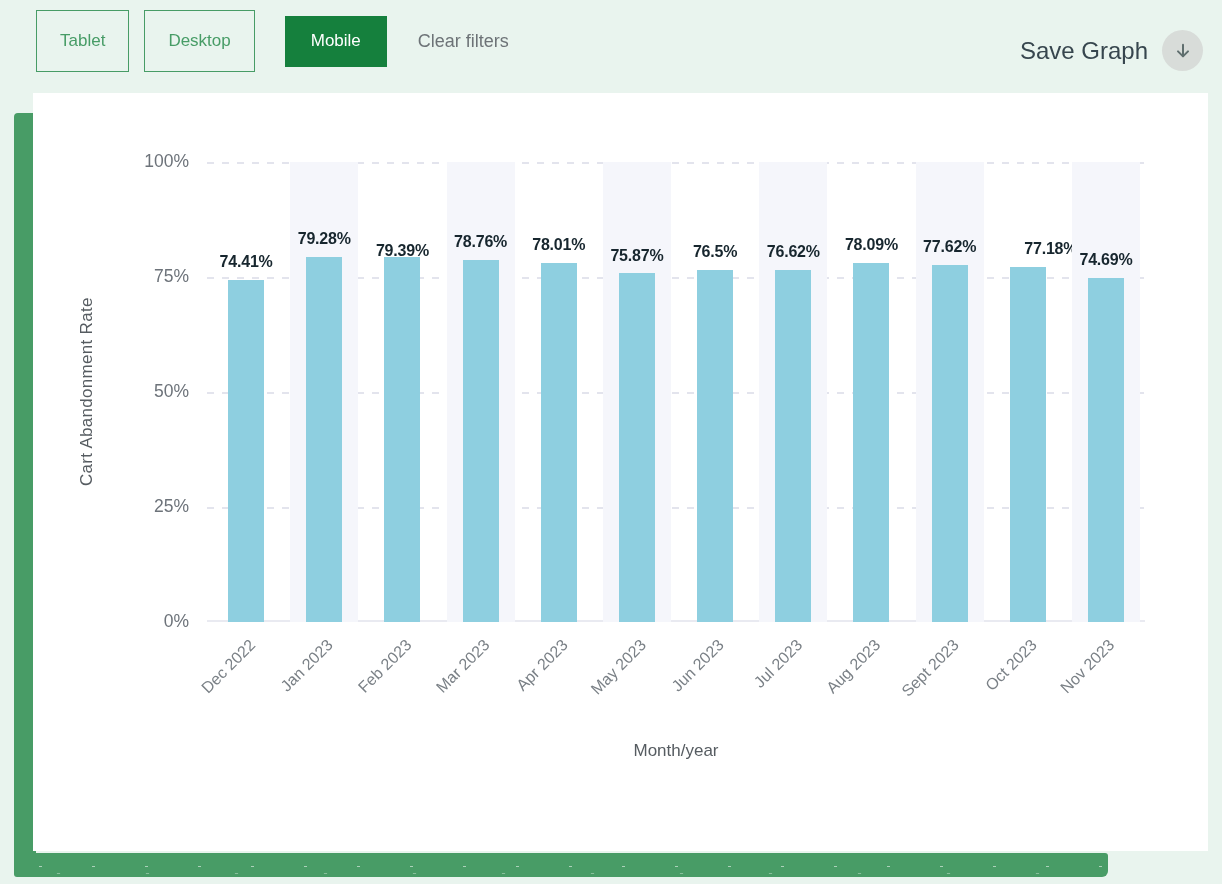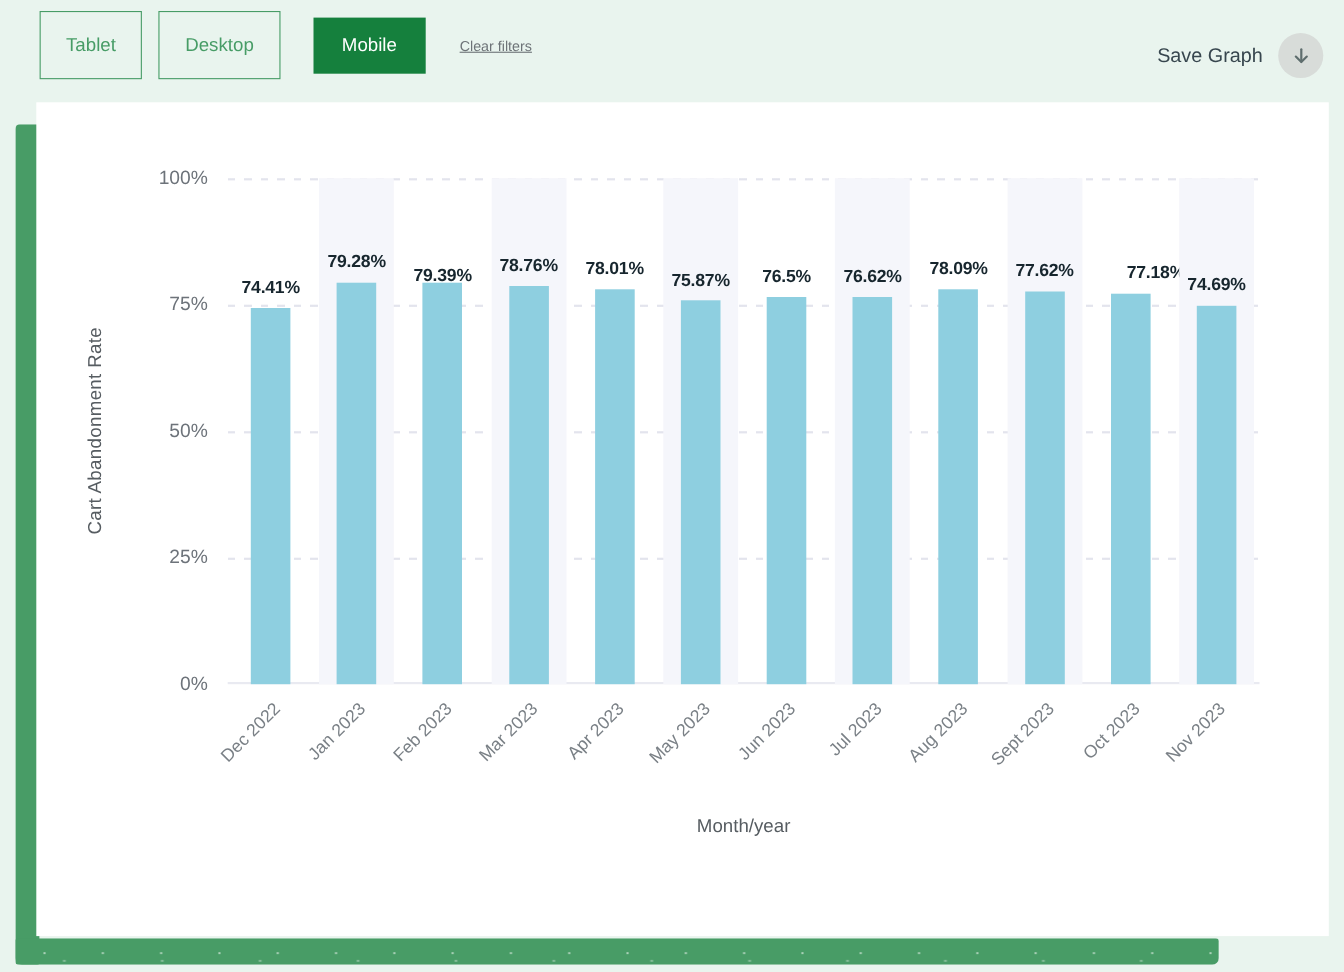--- a/index.html
+++ b/index.html
@@ -37,9 +37,8 @@
   .clear-filters {
     margin-left:31px;
     color:#6d7377;
-    font-size:13px;
+    font-size:18px;
     cursor:pointer;
-    text-decoration:underline;
   }
   .save-wrap {
     position:absolute; top:30px; right:19px;

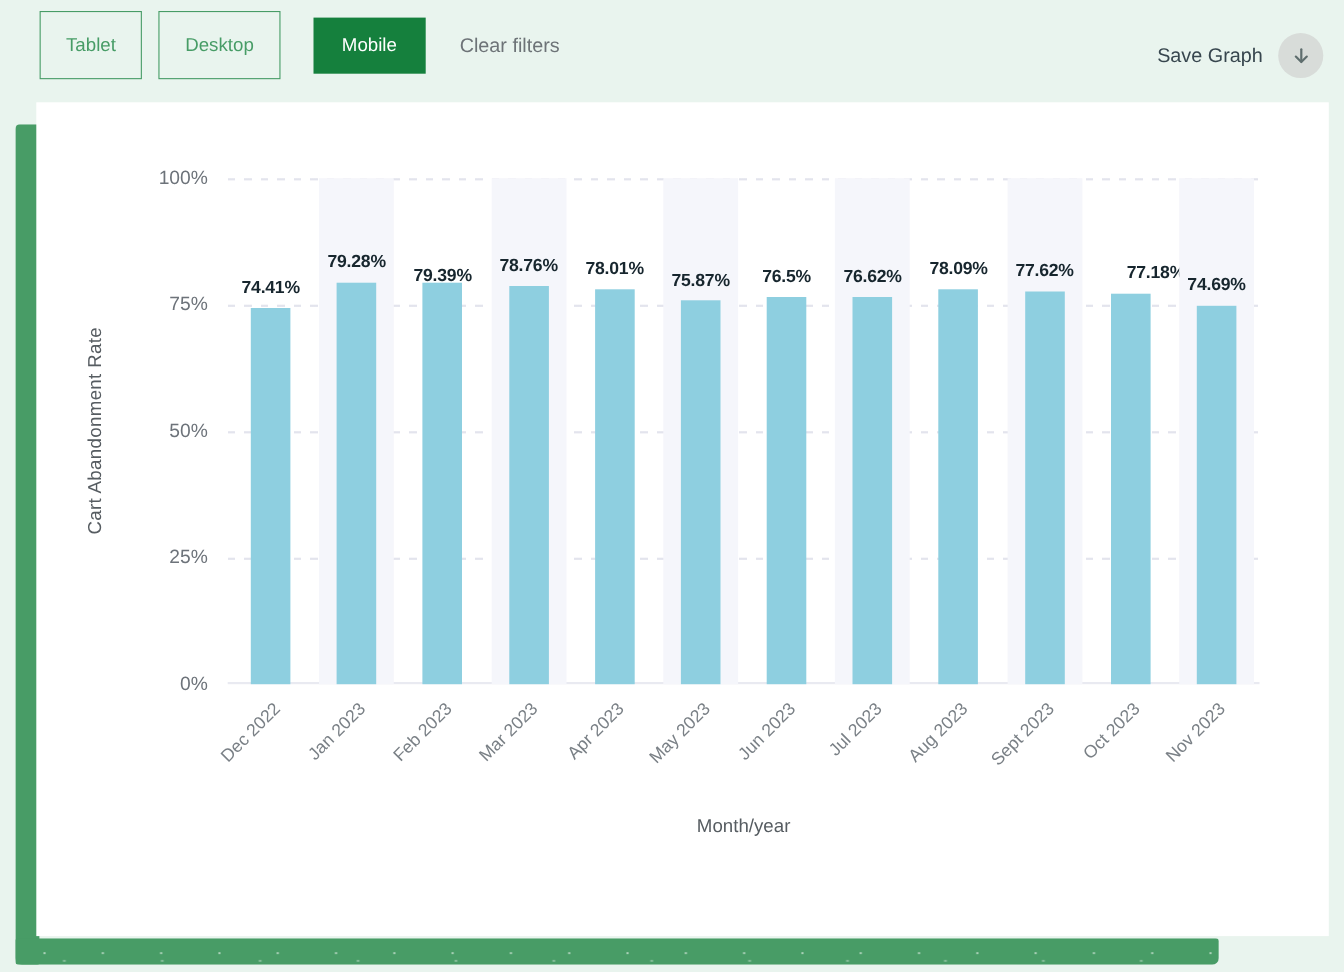--- a/index.html
+++ b/index.html
@@ -44,7 +44,7 @@
     position:absolute; top:30px; right:19px;
     display:flex; align-items:center; gap:14px;
   }
-  .save-label { color:#37464e; font-size:18px; cursor:pointer; }
+  .save-label { color:#37464e; font-size:24px; cursor:pointer; }
   .dl-circle {
     width:41px; height:41px; border-radius:50%;
     background:#d8dcd9; border:none; cursor:pointer;

